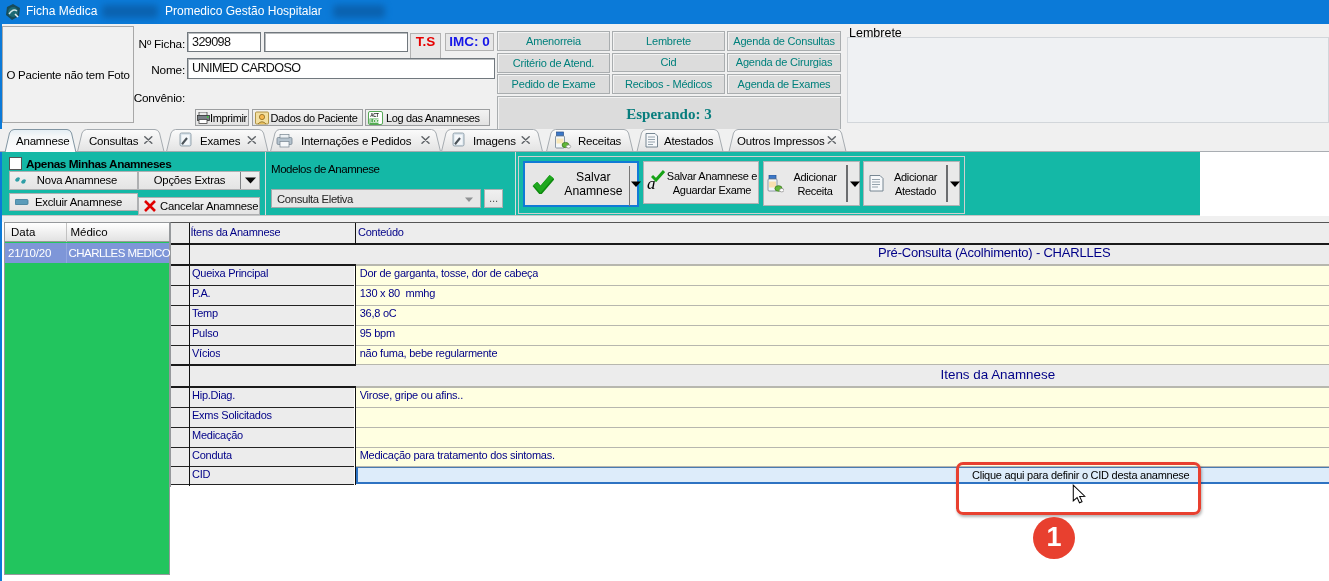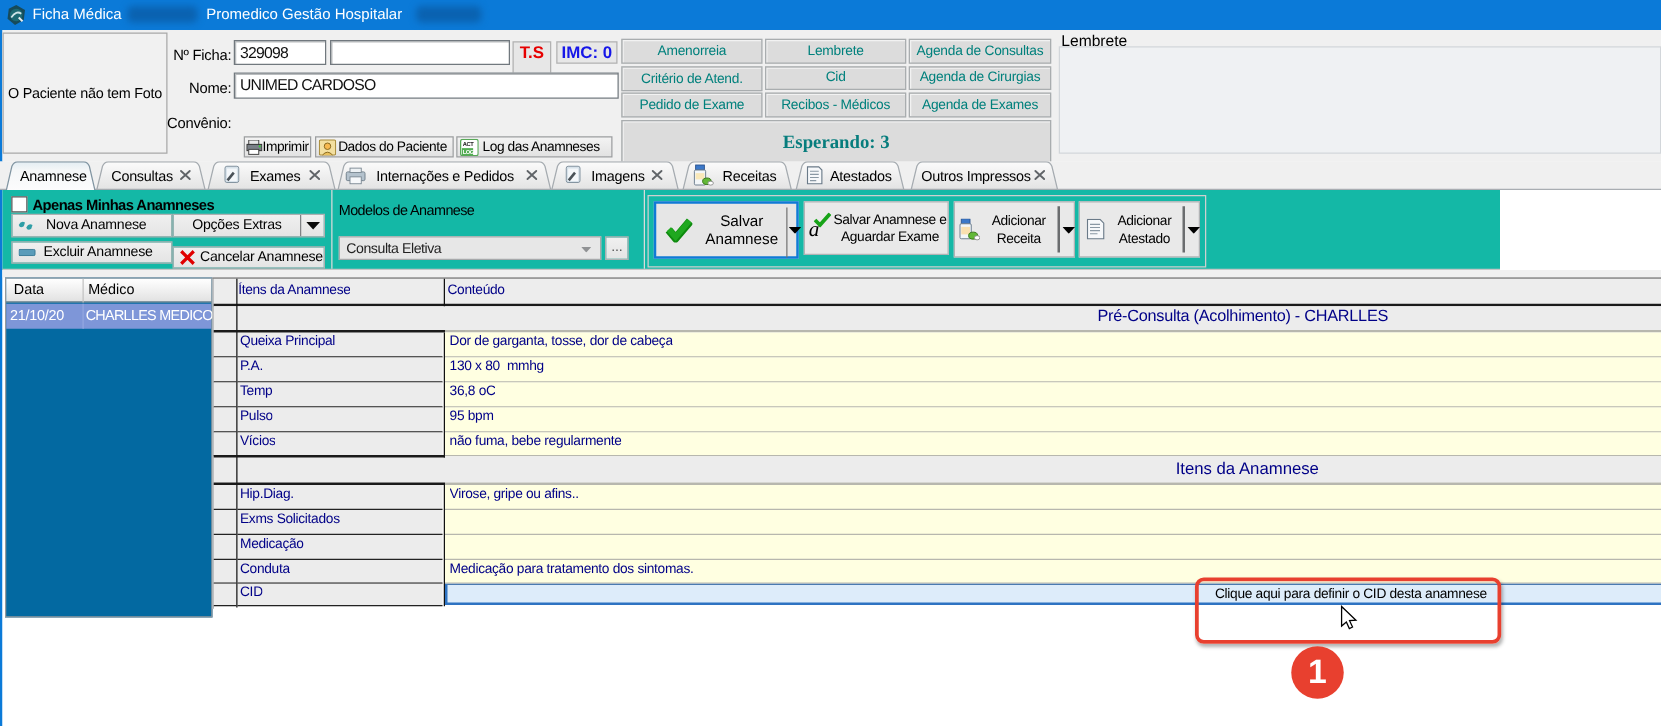--- a/index.html
+++ b/index.html
@@ -261,7 +261,7 @@
 <div class="abs" id="gridarea">
   <div class="abs" style="left:0;top:0;width:1327px;height:6px;background:#f0f0f0;"></div>
 
-  <div class="abs" style="left:2px;top:6px;width:166px;height:272px;background:#0369a1;border:1px solid #96999c;">
+  <div class="abs" style="left:2px;top:6px;width:166px;height:353px;background:#22c55e;border:1px solid #96999c;">
     <div class="abs" style="left:0;top:0;width:164px;height:19px;background:linear-gradient(#ffffff,#e2e2e2);border-bottom:1px solid #9a9a9a;">
       <div class="abs" style="left:6px;top:3px;color:#000;font-size:11.5px;">Data</div>
       <div class="abs" style="left:60.7px;top:0;width:1px;height:19px;background:#c2c2c2;"></div>

